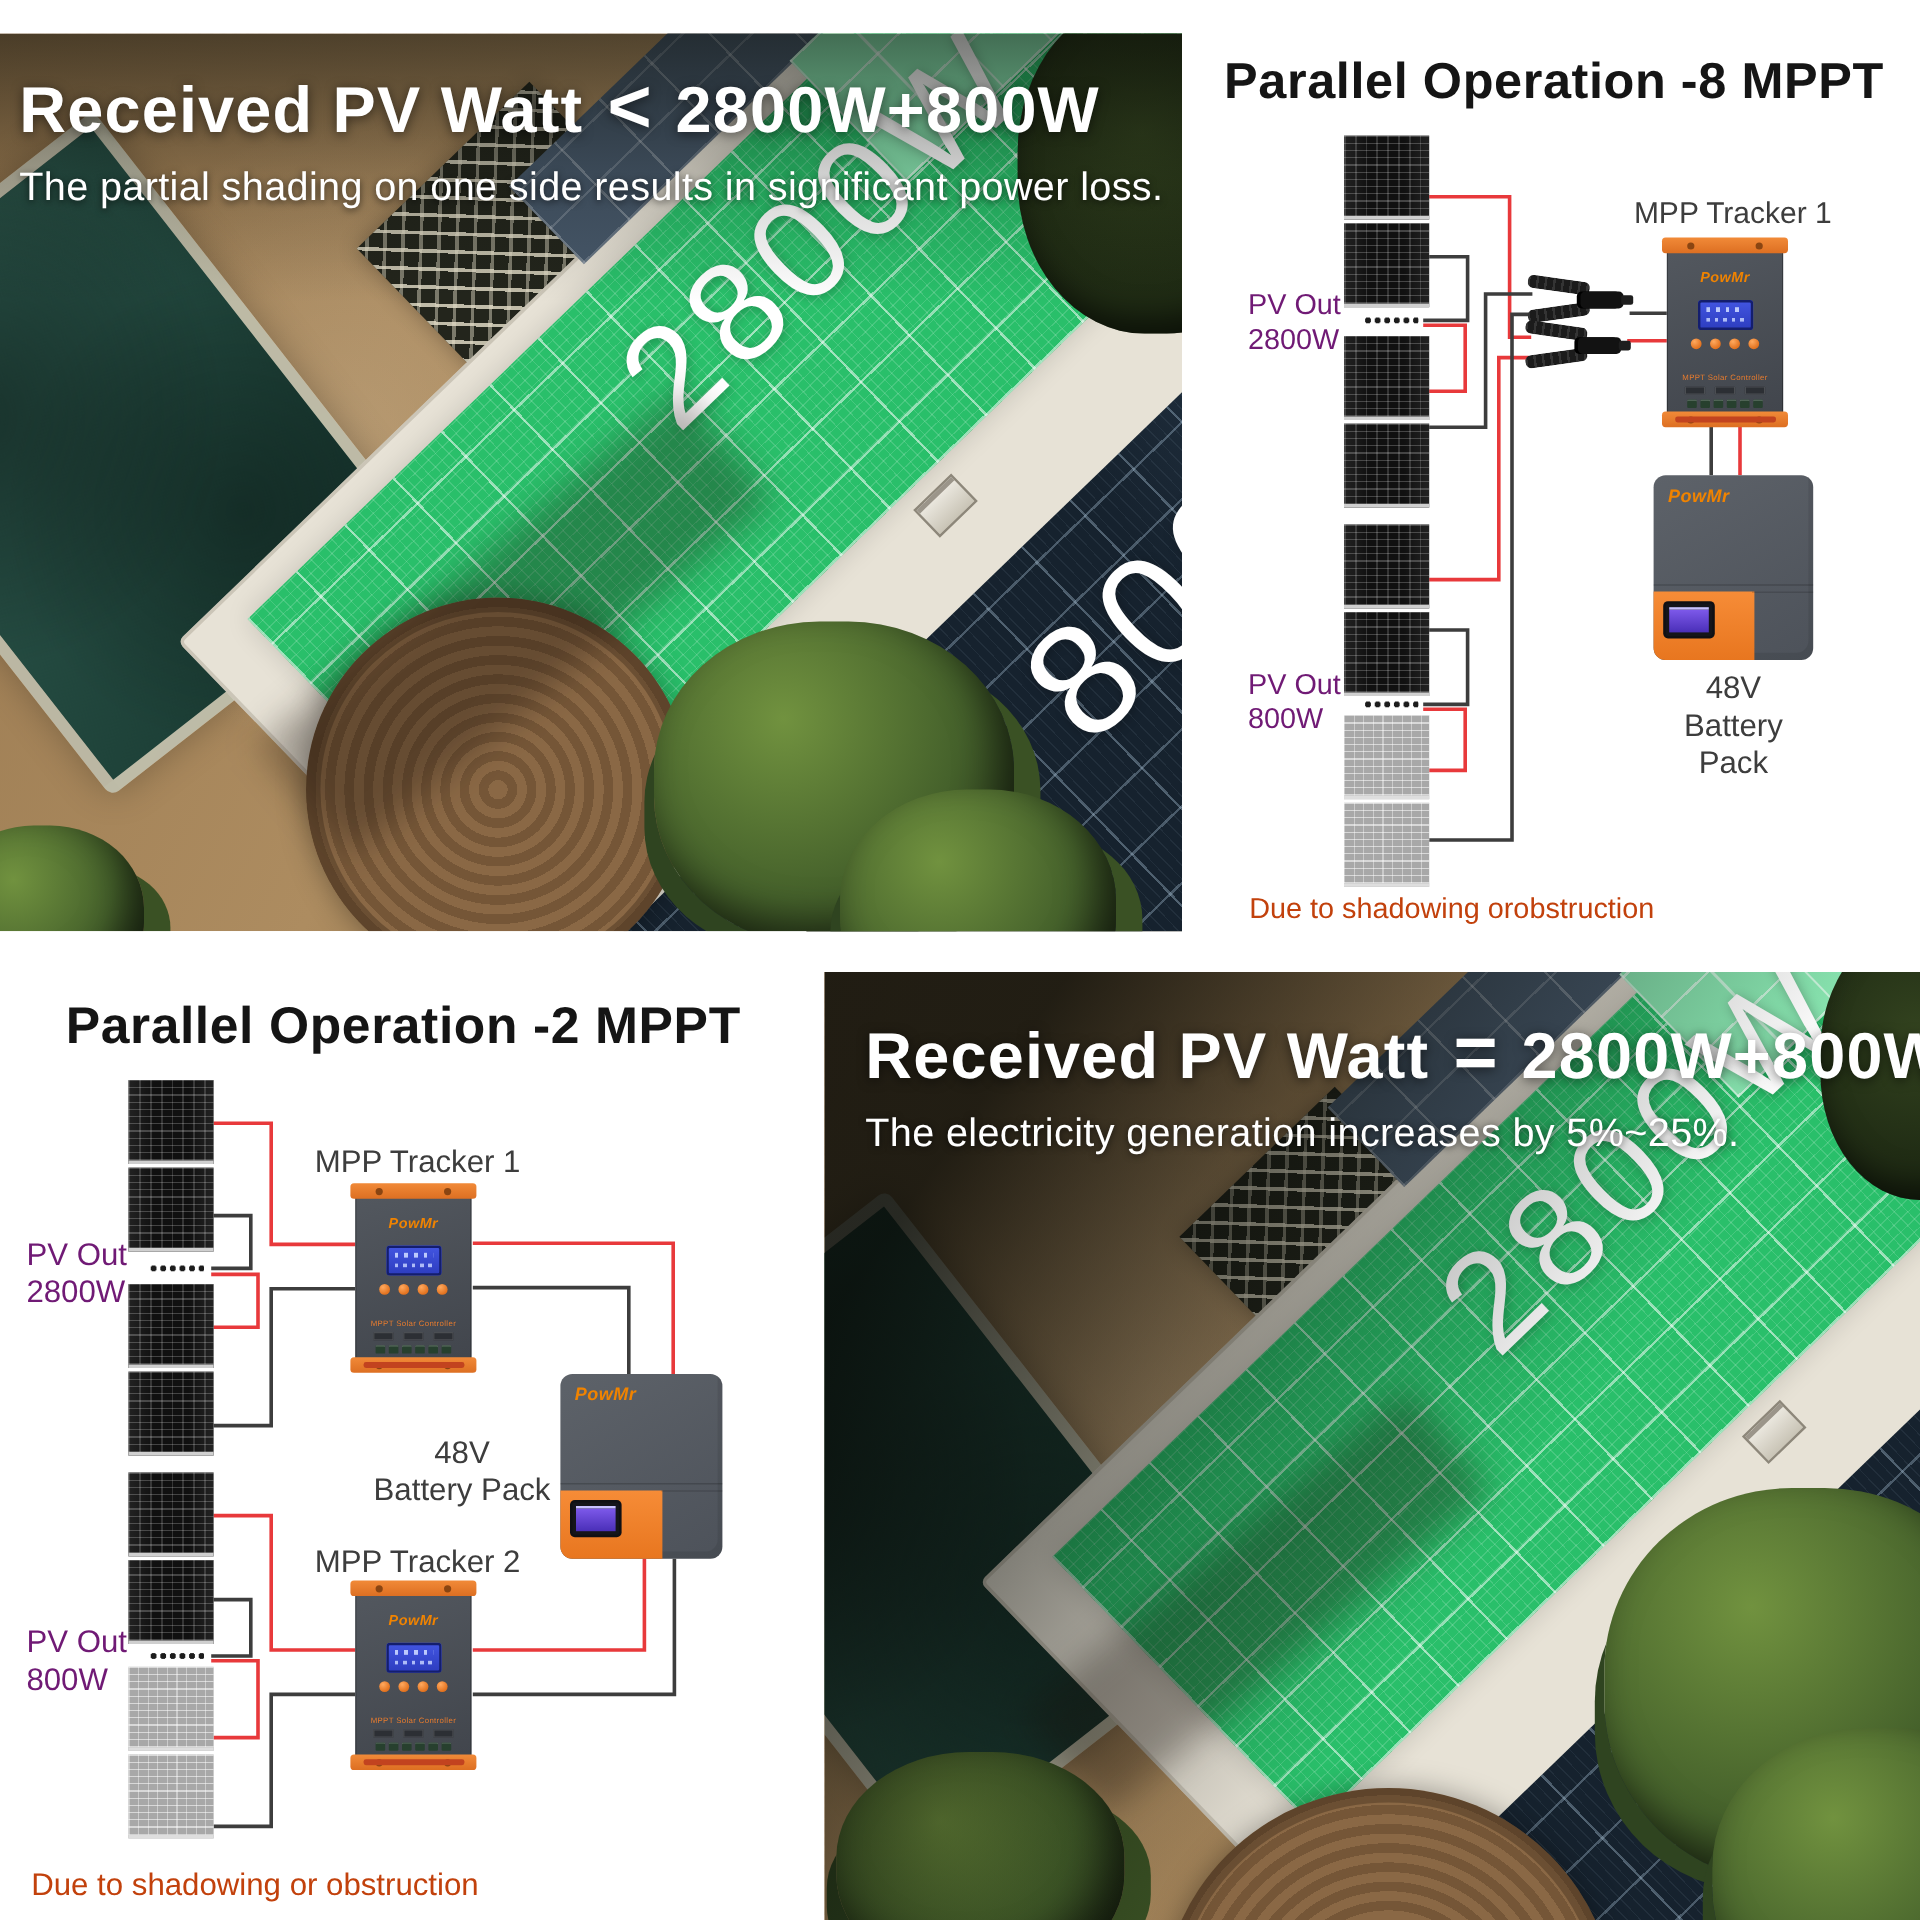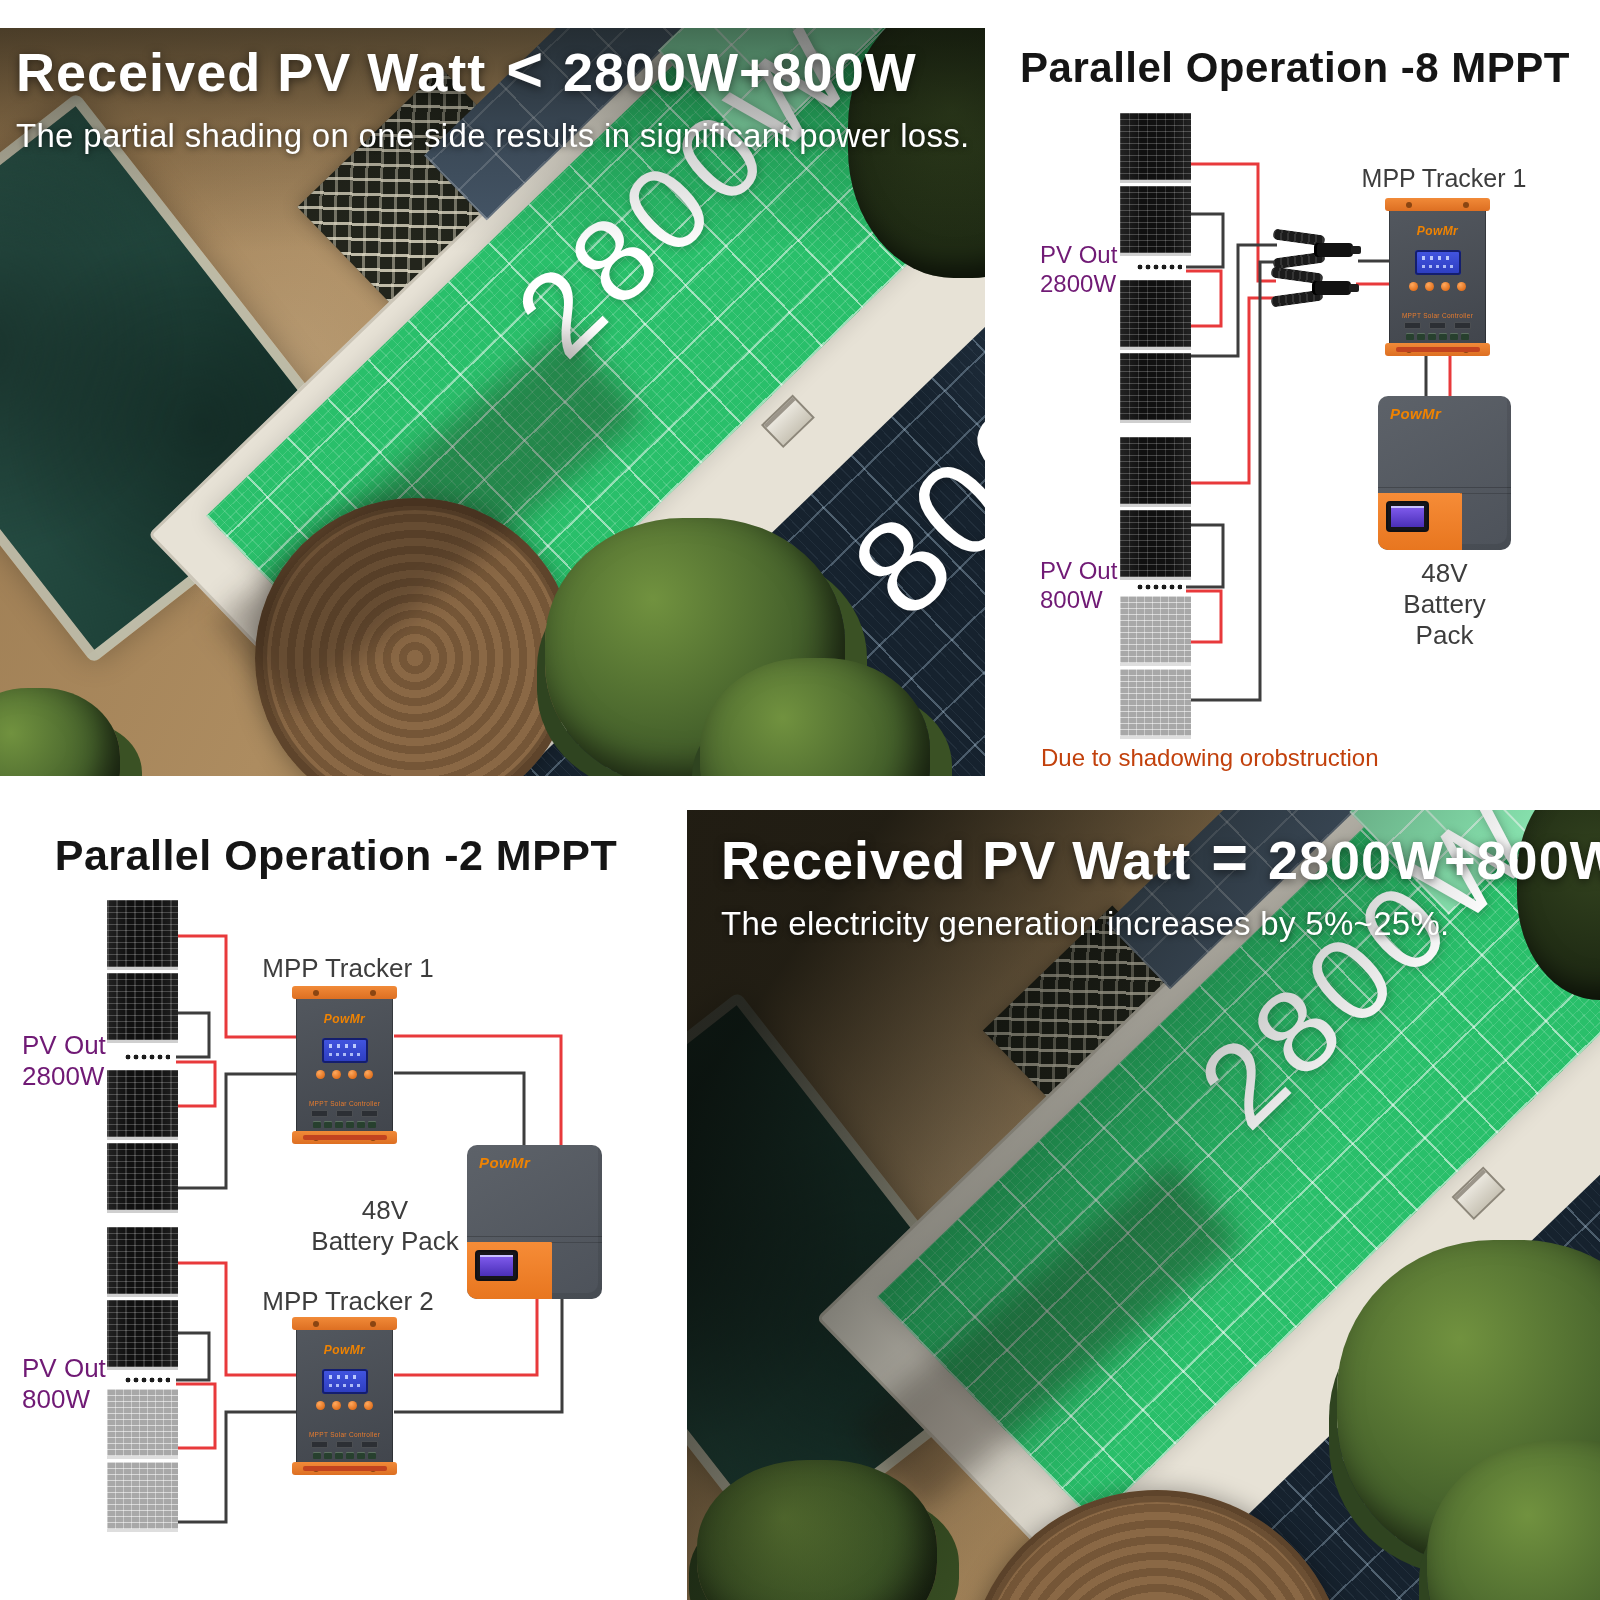--- a/index.html
+++ b/index.html
@@ -80,7 +80,7 @@
     box-shadow: inset -8px -10px 26px rgba(0,0,0,.6); }
   .shade { position:absolute; background:rgba(25,16,8,.32); filter:blur(14px); transform:rotate(-40deg); }
   .grad { position:absolute; inset:0; pointer-events:none; }
-  .caption { position:absolute; z-index:30; color:#fff; }
+  .caption { position:absolute; z-index:30; color:#fff;margin-top:20px; }
   .title-row { display:flex; align-items:center; font-weight:bold;
     text-shadow:0 2px 10px rgba(0,0,0,.55); white-space:nowrap; }
   .t-prefix, .t-value { font-size:54px; letter-spacing:1px; }

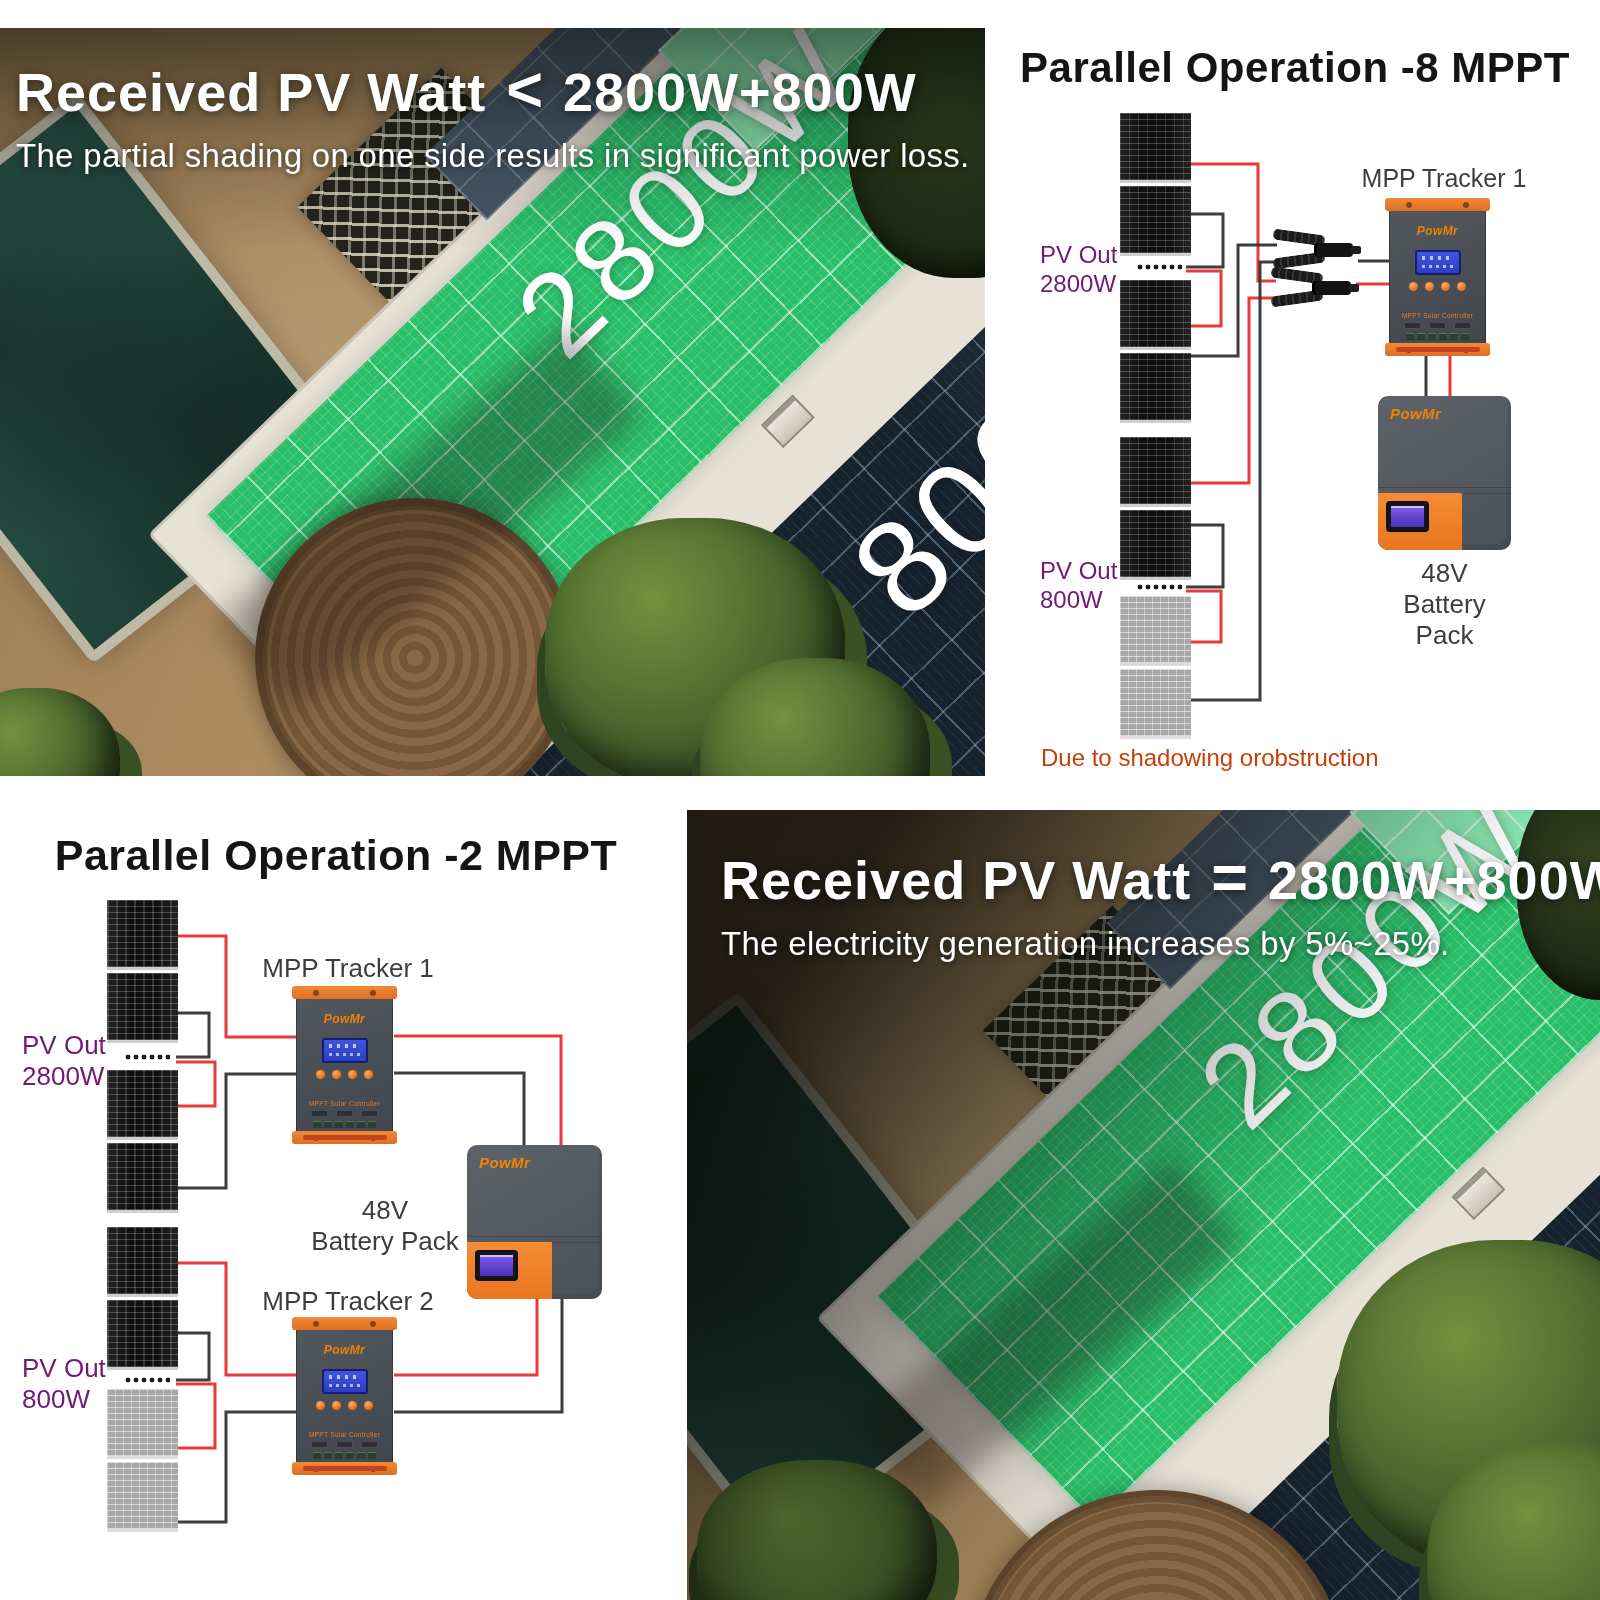--- a/index.html
+++ b/index.html
@@ -477,6 +477,7 @@
       </div>
     </div>
 
+    <div class="dg-note" style="left:26px; top:779px; font-size:26px;">Due to shadowing or obstruction</div>
   </div>
 
   <div class="photo photo-br">

